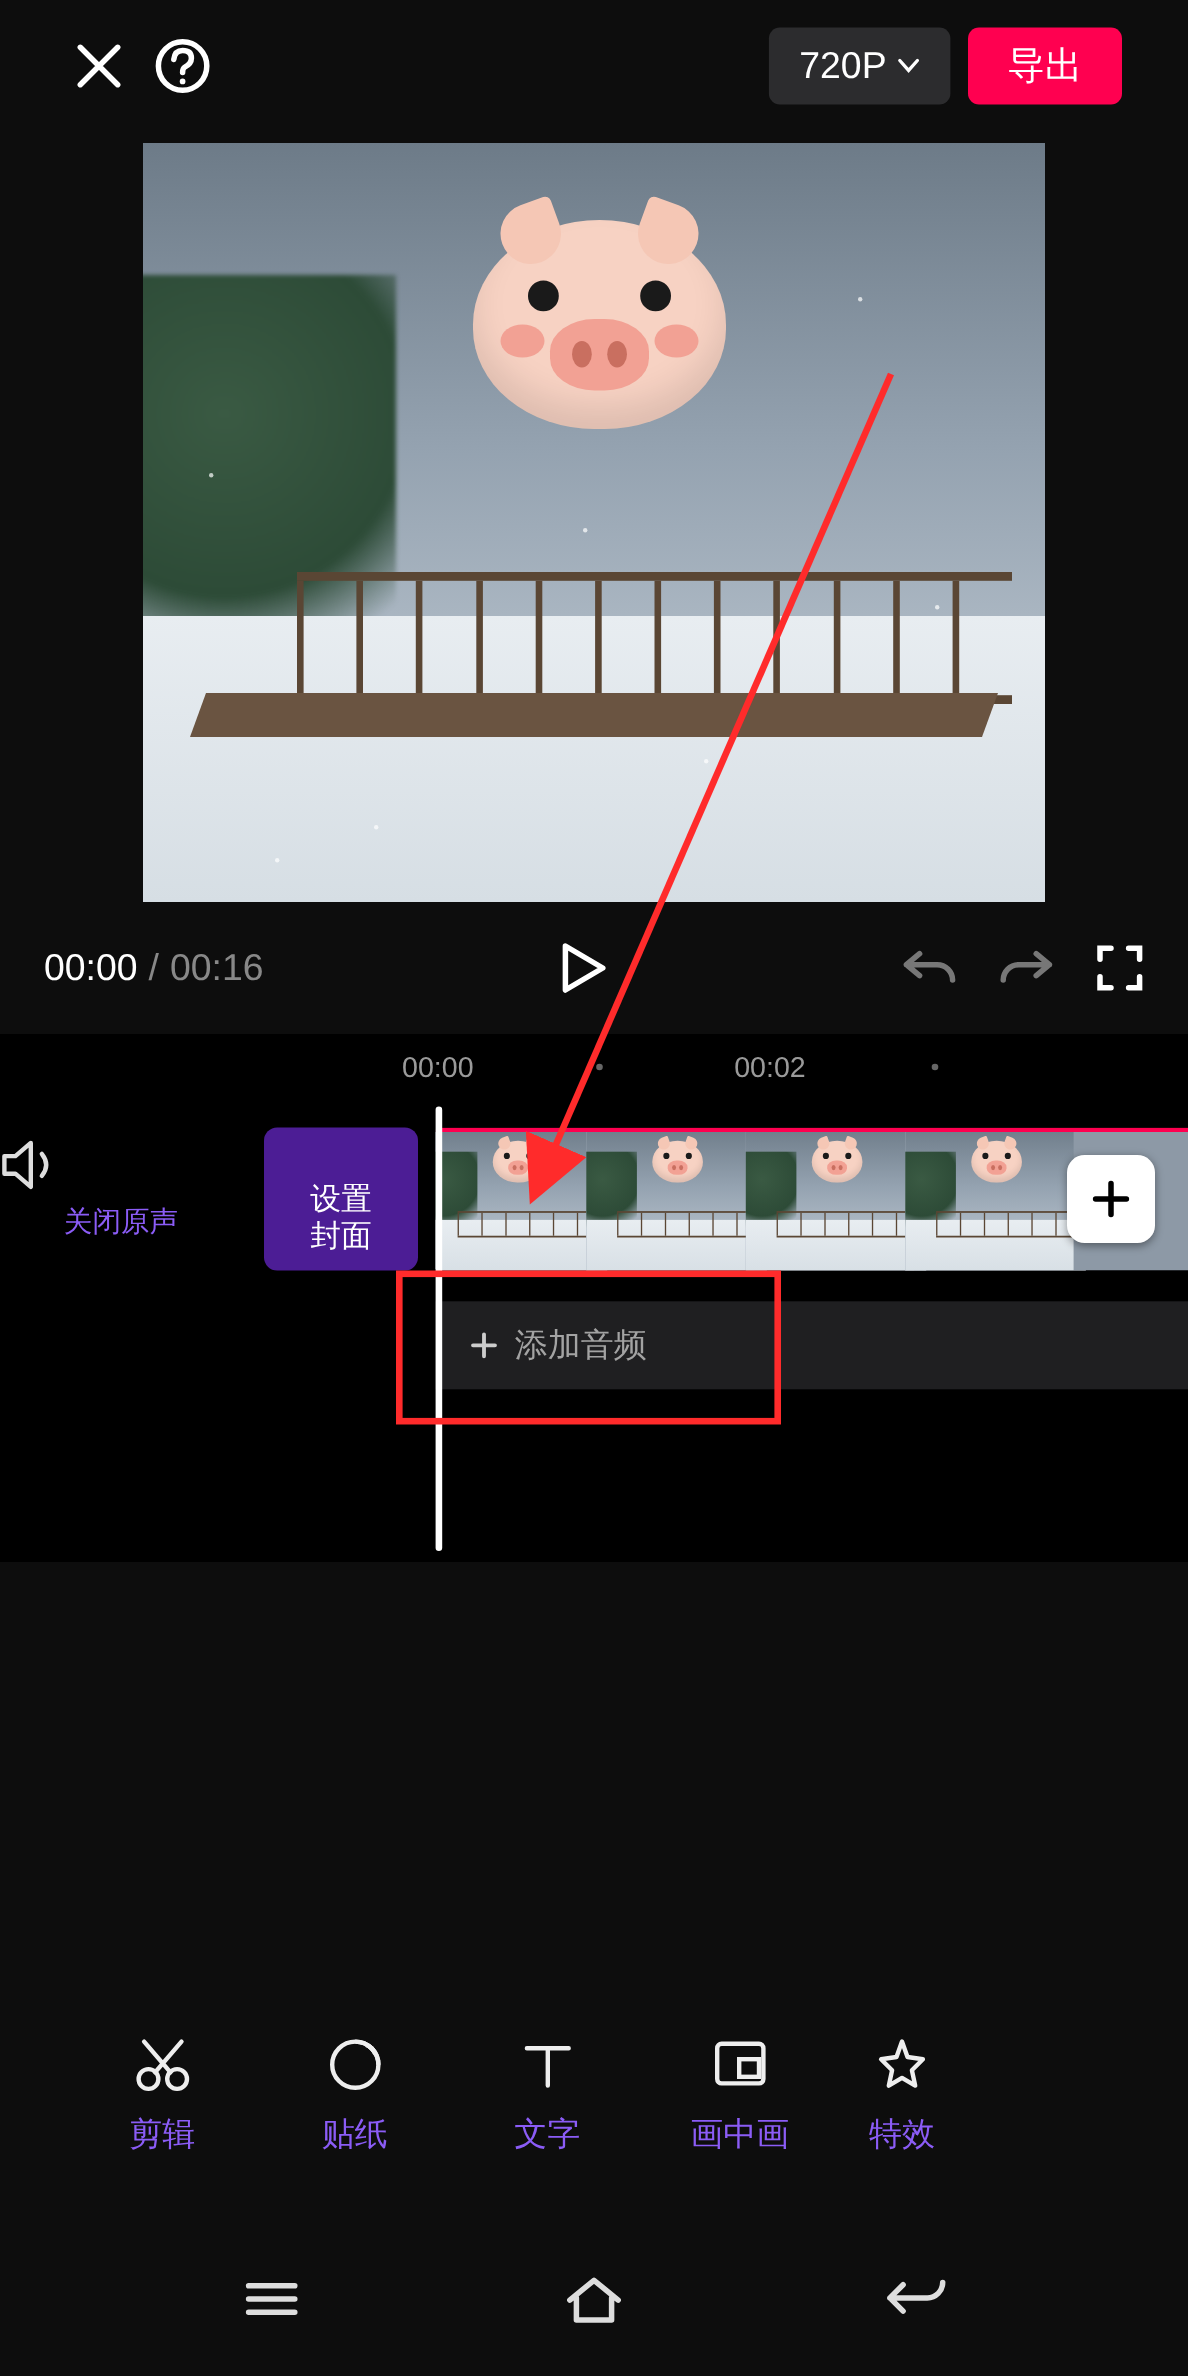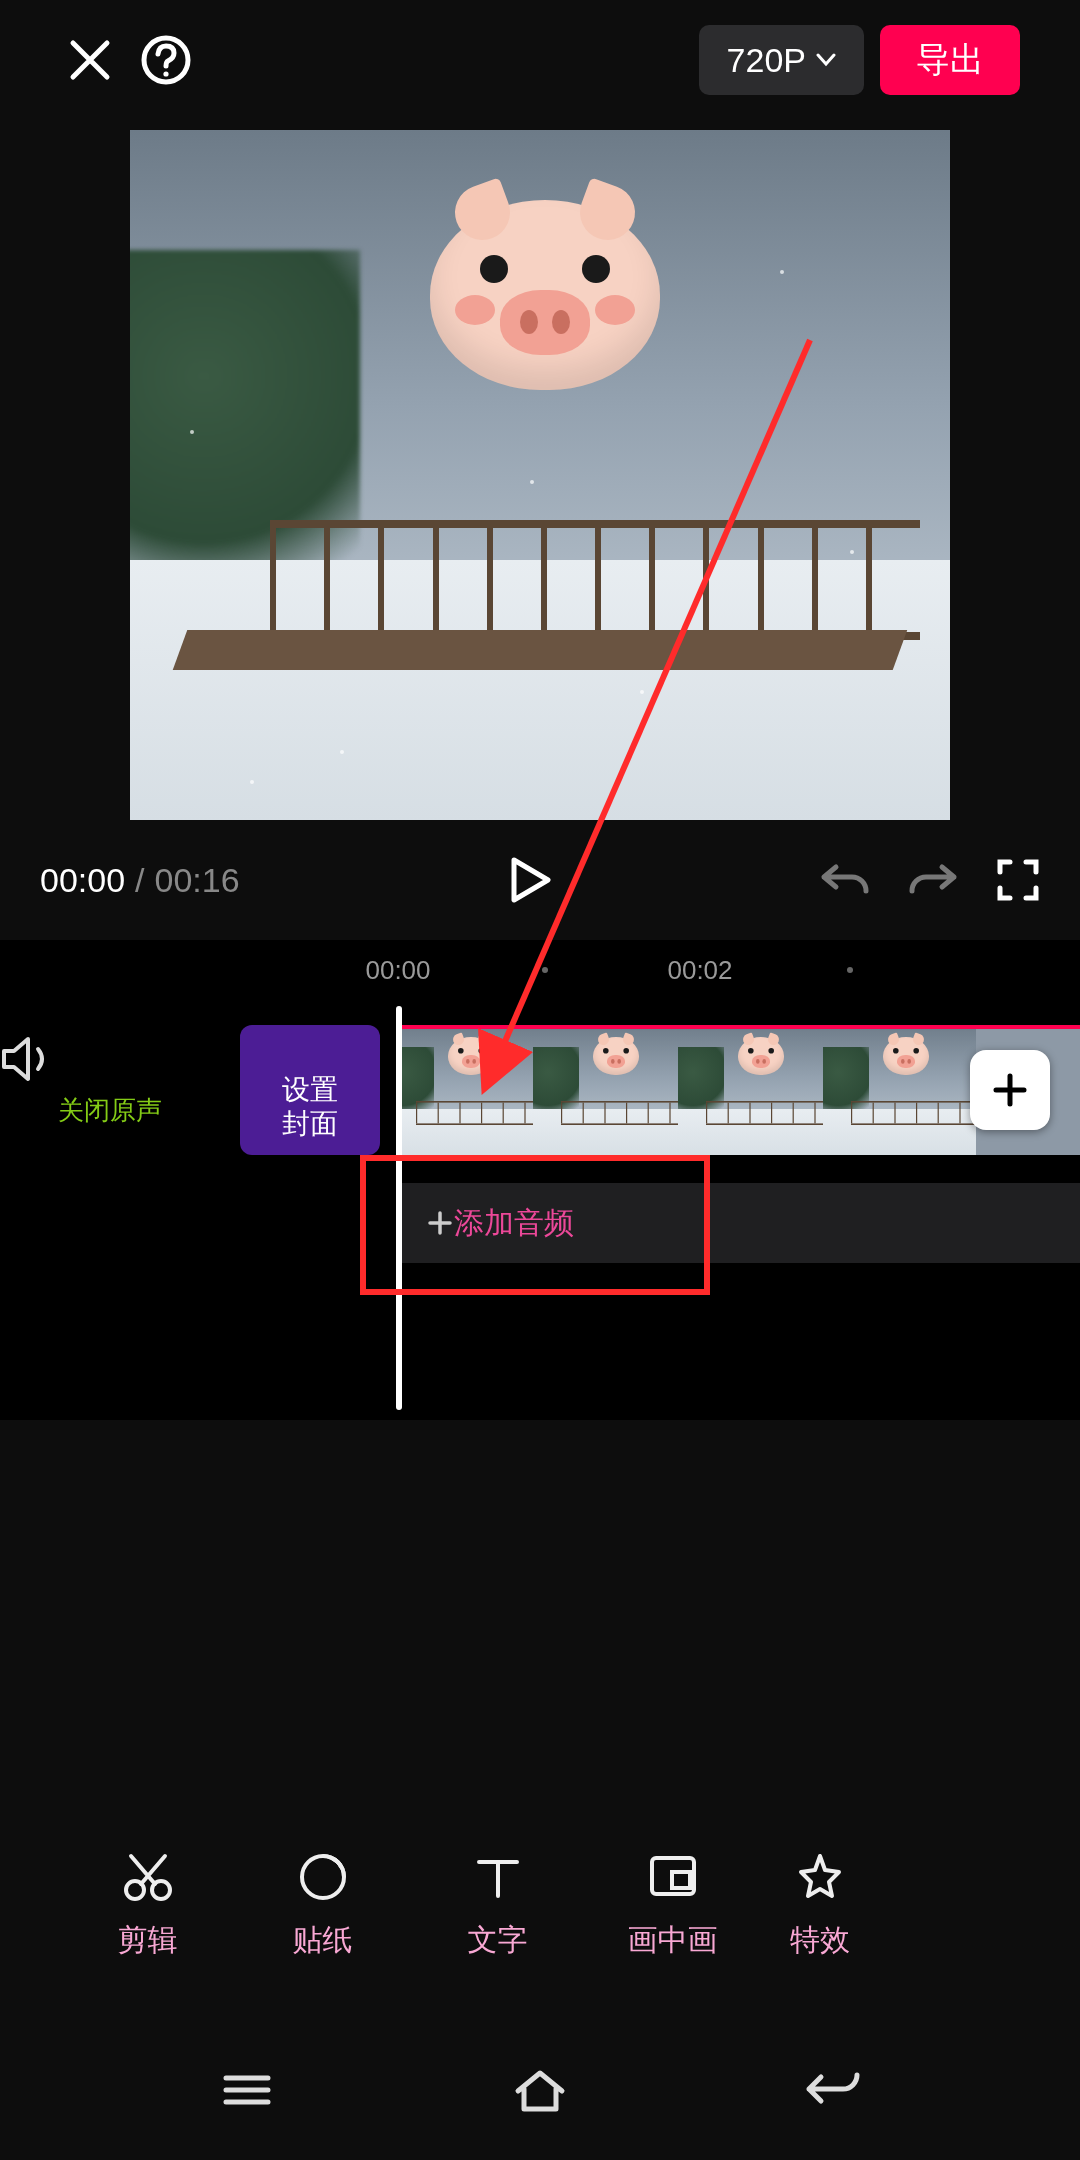--- a/index.html
+++ b/index.html
@@ -50,7 +50,7 @@
   .ruler .dot { position:absolute; top:12px; width:6px;height:6px;background:#666;border-radius:50%; transform:translateX(-50%);}
   .track-row { position:relative; height:140px; margin-top:20px;}
   .mute-col { position:absolute; left:0; width:220px; text-align:center; top:10px;}
-  .mute-col .lbl{ font-size:26px; color:#84cc16; margin-top:10px;}
+  .mute-col .lbl{ font-size:26px; color:#8b5cf6; margin-top:10px;}
   .cover-thumb { position:absolute; left:240px; top:0; width:140px; height:130px; background:#4c1d95; border-radius:12px; overflow:hidden; display:flex; flex-direction:column; align-items:center; justify-content:center;}
   .cover-thumb .tx{ position:absolute; bottom:14px; font-size:28px; line-height:34px; text-align:center; width:100%; z-index:2;}
   .clip-strip{ position:absolute; left:396px; right:0; top:0; height:130px; display:flex; border-top:4px solid #ff0050; border-radius:2px 0 0 2px; overflow:hidden;}

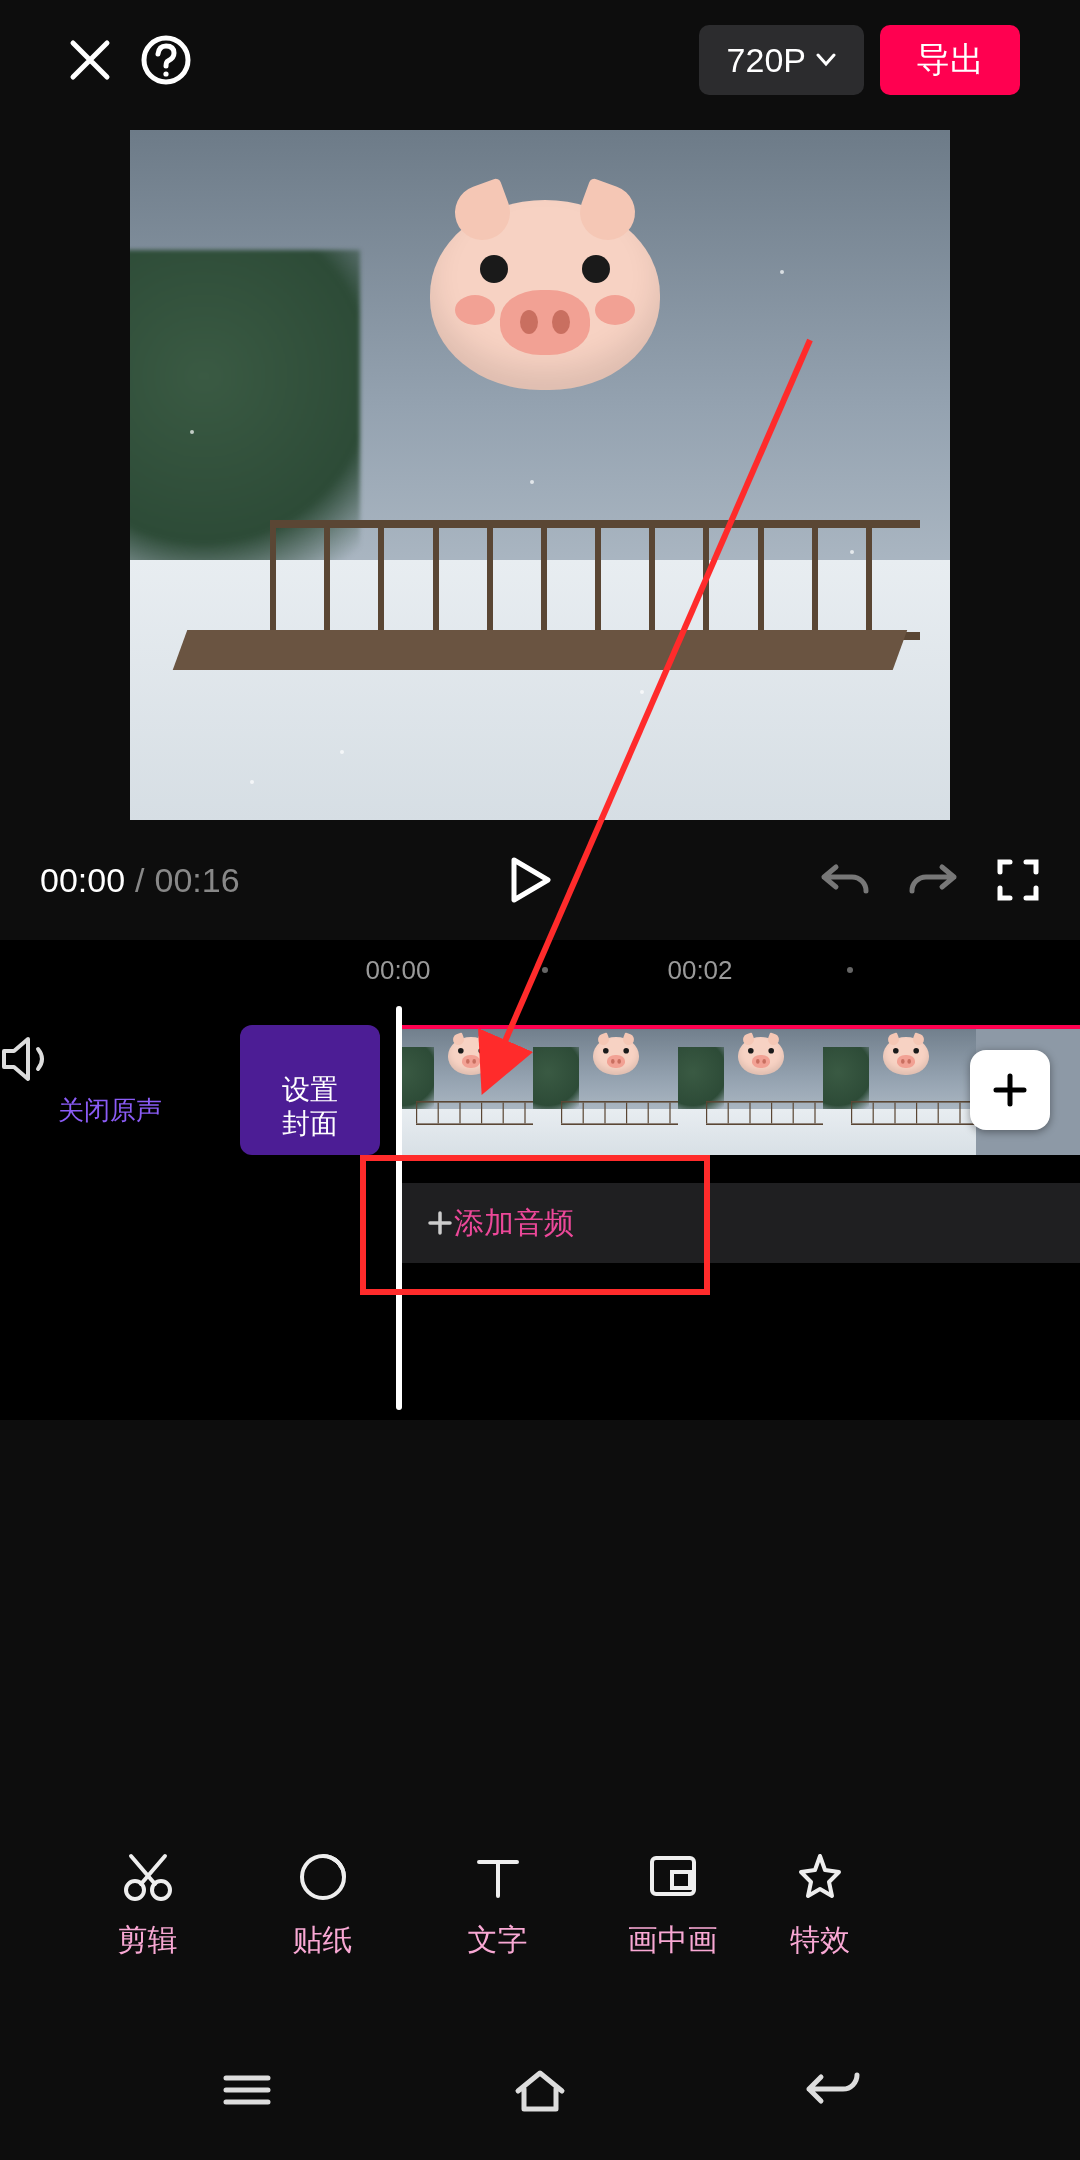--- a/index.html
+++ b/index.html
@@ -58,7 +58,7 @@
   .clip-strip .fr .mini2{ transform:scale(.20); transform-origin: top left; position:absolute; top:-6px; left:-8px;}
   .add-clip{ position:absolute; right:30px; top:25px; width:80px;height:80px;background:#fff;border-radius:16px; color:#000; display:flex;align-items:center;justify-content:center; z-index:5; box-shadow:0 2px 8px rgba(0,0,0,.4);}
   .audio-row{ position:relative; height:80px; margin-top:18px;}
-  .add-audio{ position:absolute; left:396px; right:0; top:0; height:80px; background:#1f1f21; display:flex; align-items:center; padding-left:30px; font-size:30px; color:#ec4899;}
+  .add-audio{ position:absolute; left:396px; right:0; top:0; height:80px; background:#1f1f21; display:flex; align-items:center; padding-left:30px; gap:14px; font-size:30px; color:#a3a3a3;}
   .playhead{ position:absolute; left:396px; top:66px; bottom:10px; width:6px; background:#fff; border-radius:3px; z-index:10;}
   .anno-box{ position:absolute; left:360px; top:215px; width:350px; height:140px; border:6px solid #ff2b2b; z-index:20; pointer-events:none;}
 

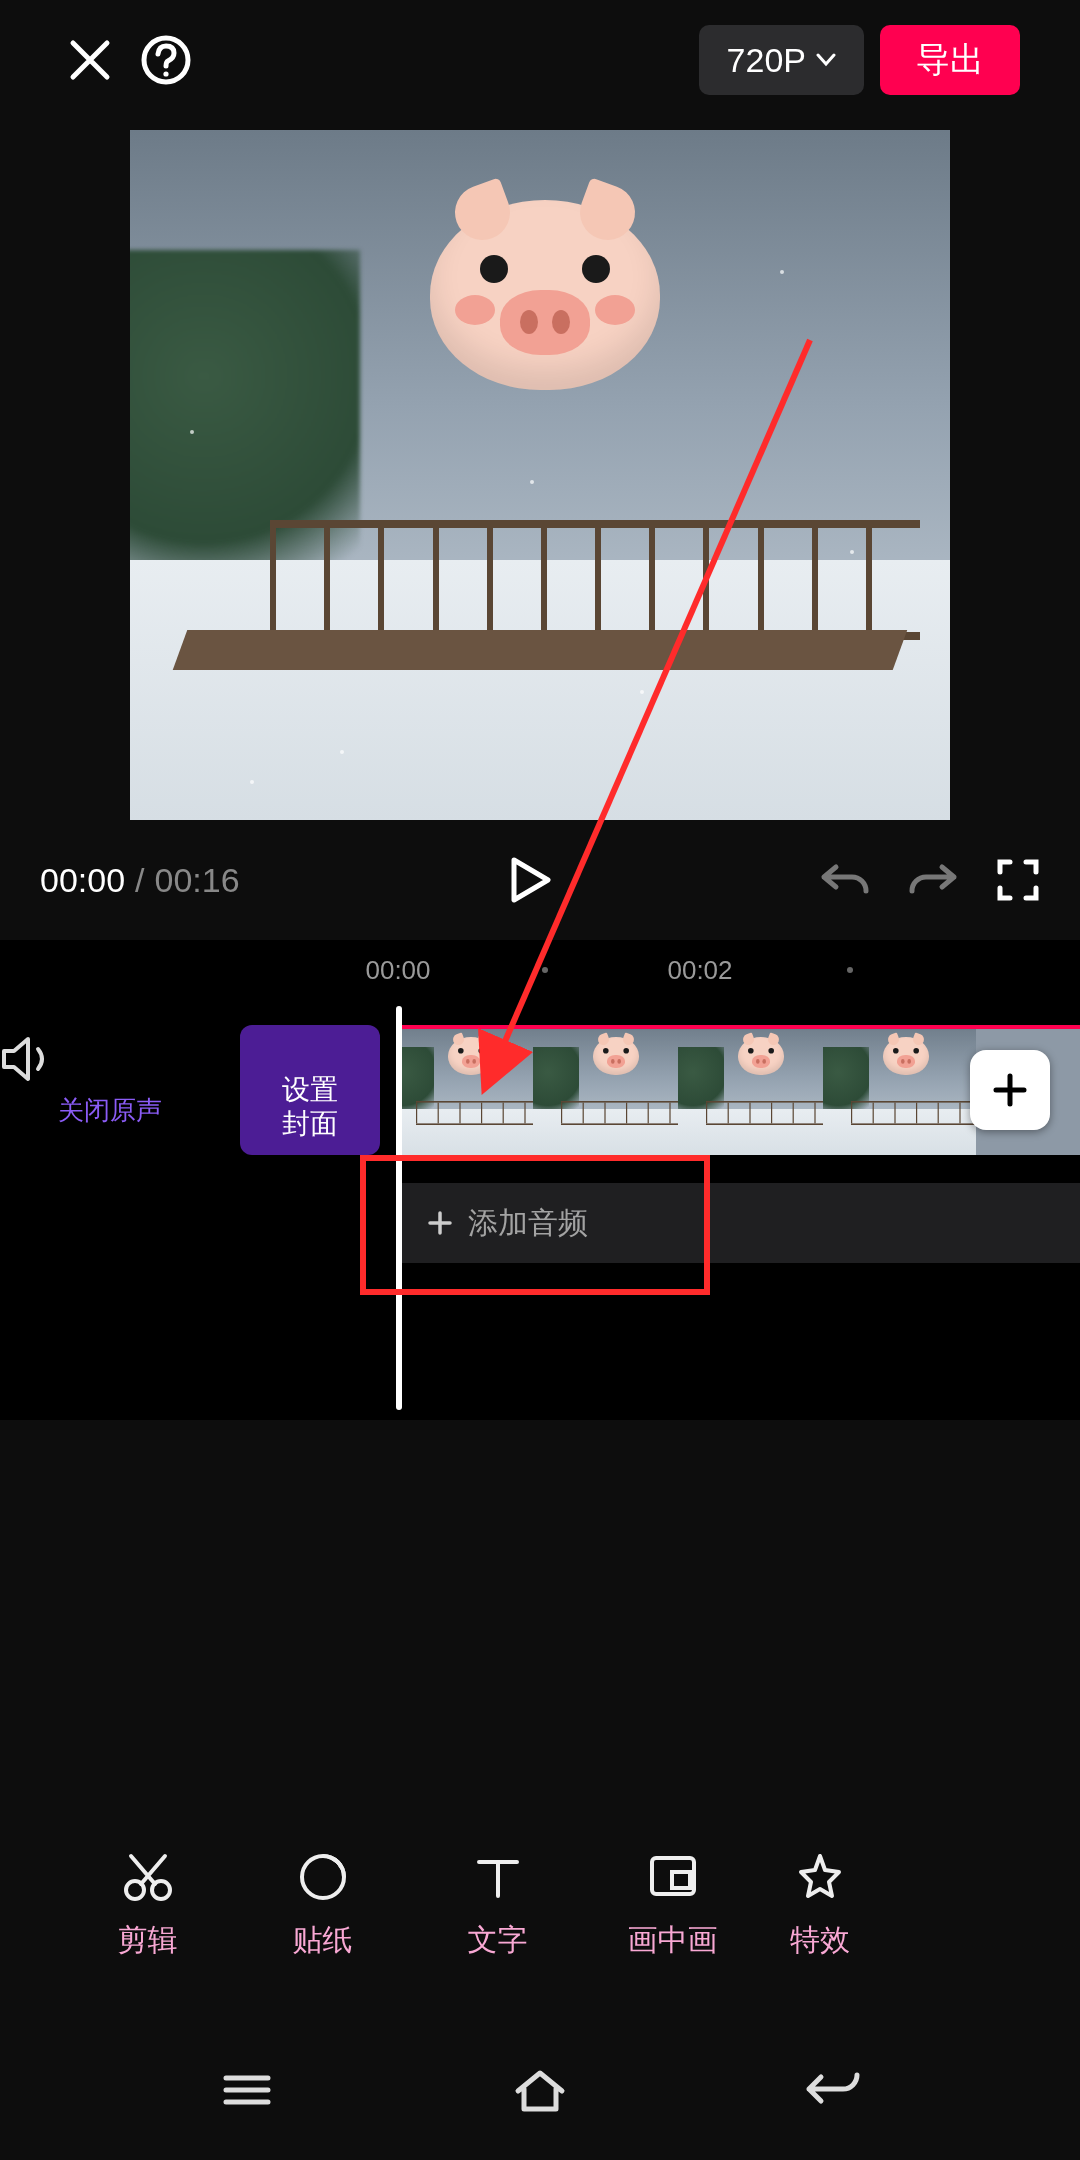--- a/index.html
+++ b/index.html
@@ -66,7 +66,7 @@
 
   
   .toolbar { position:absolute; left:0; right:0; bottom:170px; height:170px; display:flex; align-items:center; padding-left:60px; gap:0; }
-  .tool{ flex:0 0 175px; display:flex; flex-direction:column; align-items:center; gap:16px; color:#f9a8d4;}
+  .tool{ flex:0 0 175px; display:flex; flex-direction:column; align-items:center; gap:16px; color:#8b5cf6;}
   .tool .tl{ font-size:30px;}
   
   .navbar{ position:absolute; left:0; right:0; bottom:0; height:140px; display:flex; align-items:center; justify-content:space-around; padding:0 100px;}

